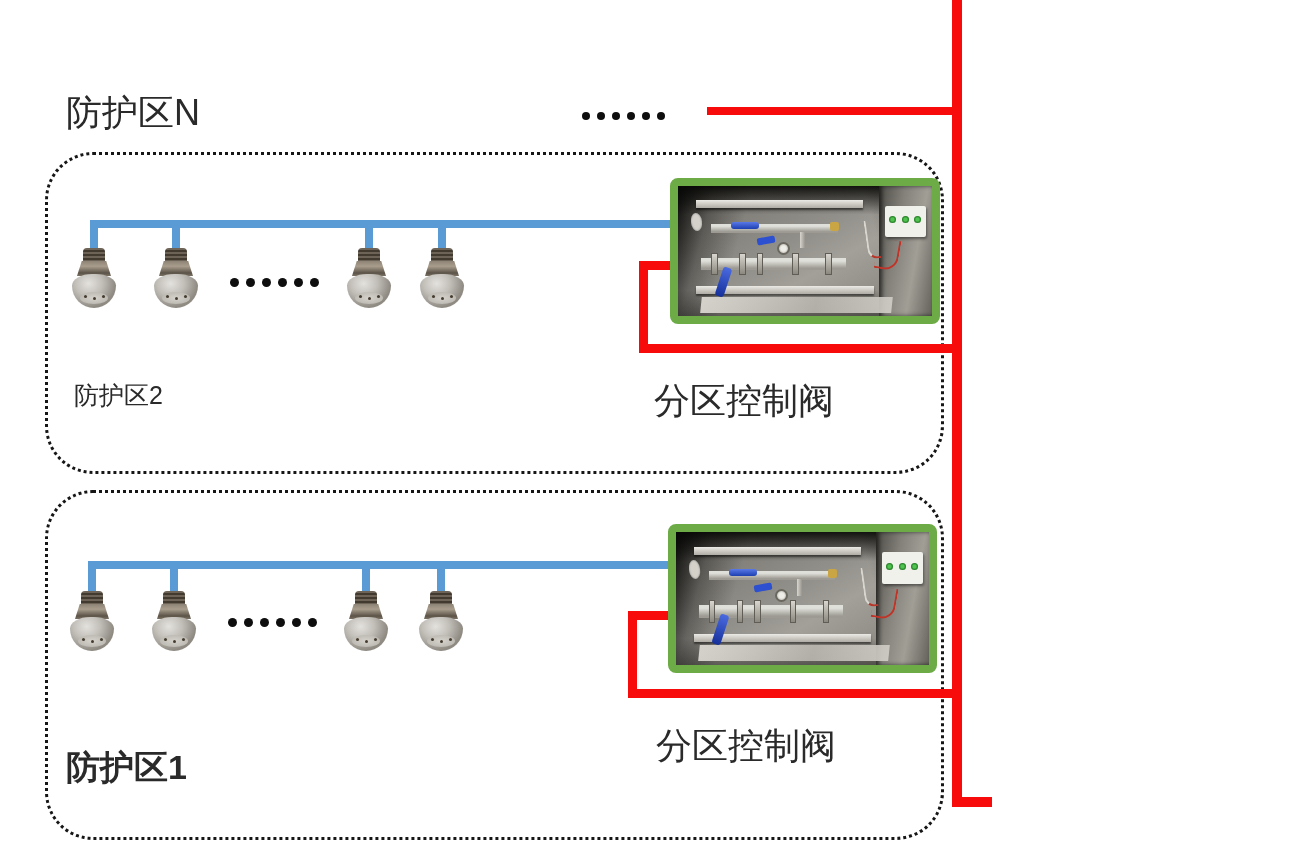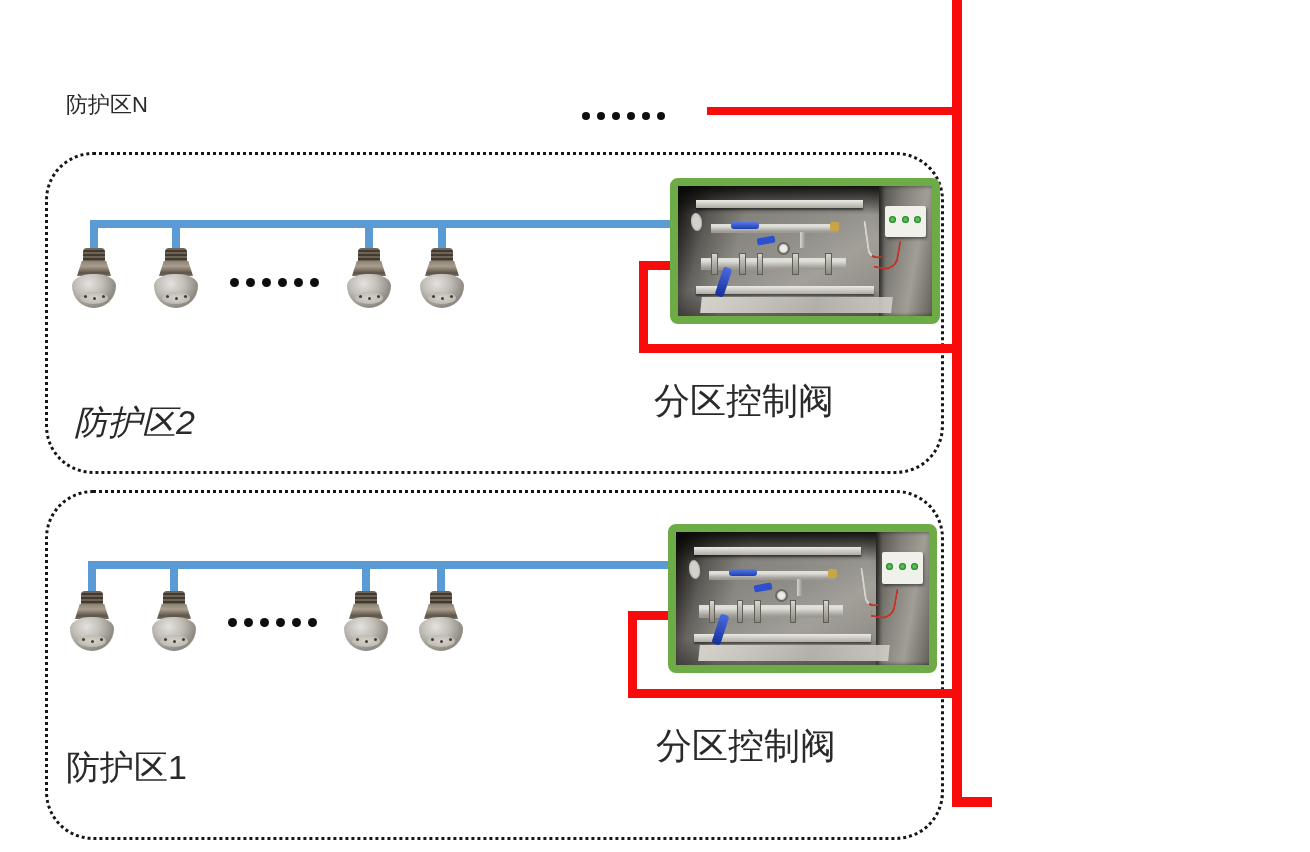--- a/index.html
+++ b/index.html
@@ -15,7 +15,7 @@
 
   
   .lbl { position:absolute; z-index:6; font-weight:500; line-height:1.15; white-space:nowrap; color:#2a2a2a; }
-  .lbl.zone-n  { left:66px;  top:92px;  font-size:22px; }
+  .lbl.zone-n  { left:66px;  top:92px;  font-size:36px; }
   .lbl.zone-2  { left:74px;  top:403px; font-size:34px;font-style:italic; }
   .lbl.zone-1  { left:66px;  top:748px; font-size:34px; }
   .lbl.valve-2 { left:654px; top:380px; font-size:36px; }

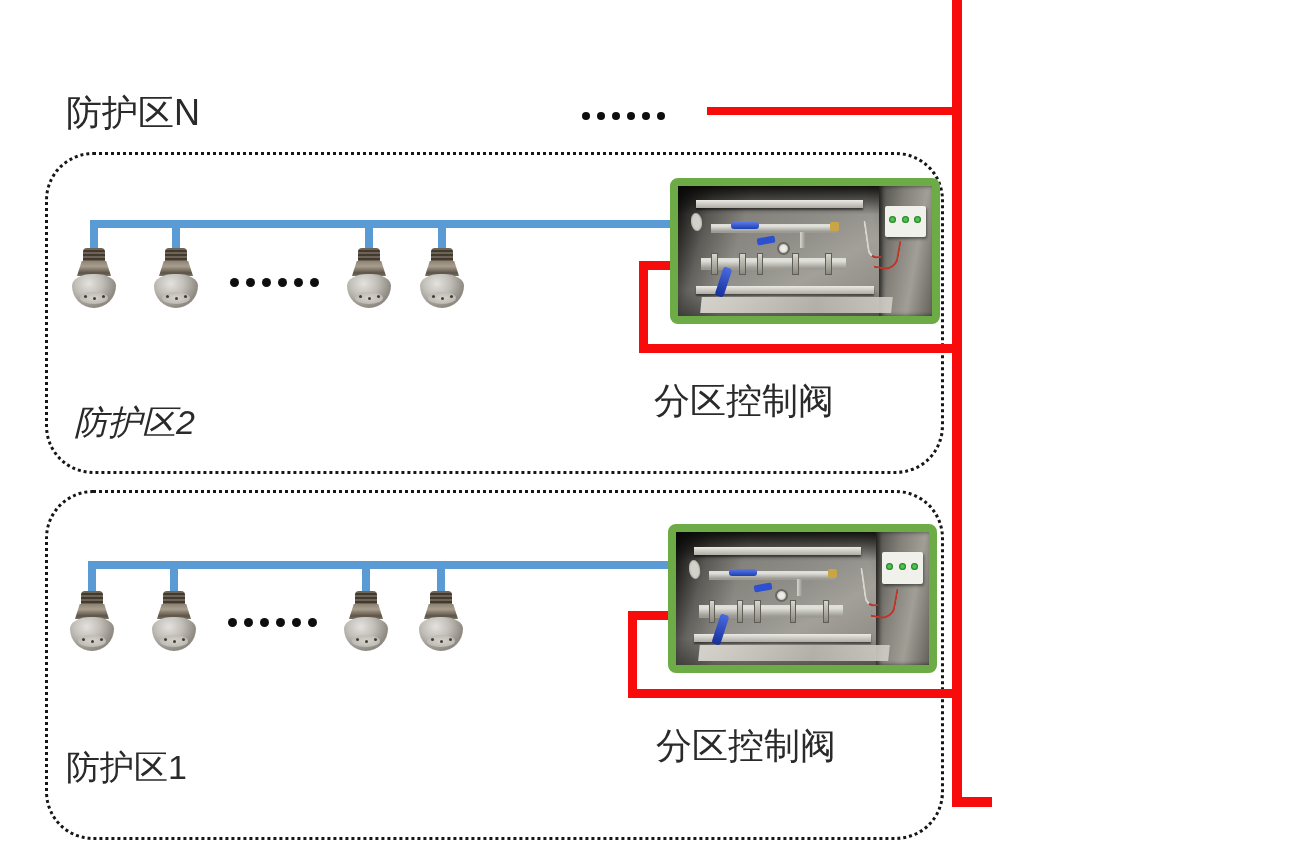--- a/index.html
+++ b/index.html
@@ -16,7 +16,7 @@
   
   .lbl { position:absolute; z-index:6; font-weight:500; line-height:1.15; white-space:nowrap; color:#2a2a2a; }
   .lbl.zone-n  { left:66px;  top:92px;  font-size:36px; }
-  .lbl.zone-2  { left:74px;  top:403px; font-size:34px;font-style:italic; }
+  .lbl.zone-2  { left:74px;  top:381px; font-size:25px; }
   .lbl.zone-1  { left:66px;  top:748px; font-size:34px; }
   .lbl.valve-2 { left:654px; top:380px; font-size:36px; }
   .lbl.valve-1 { left:656px; top:725px; font-size:36px; }

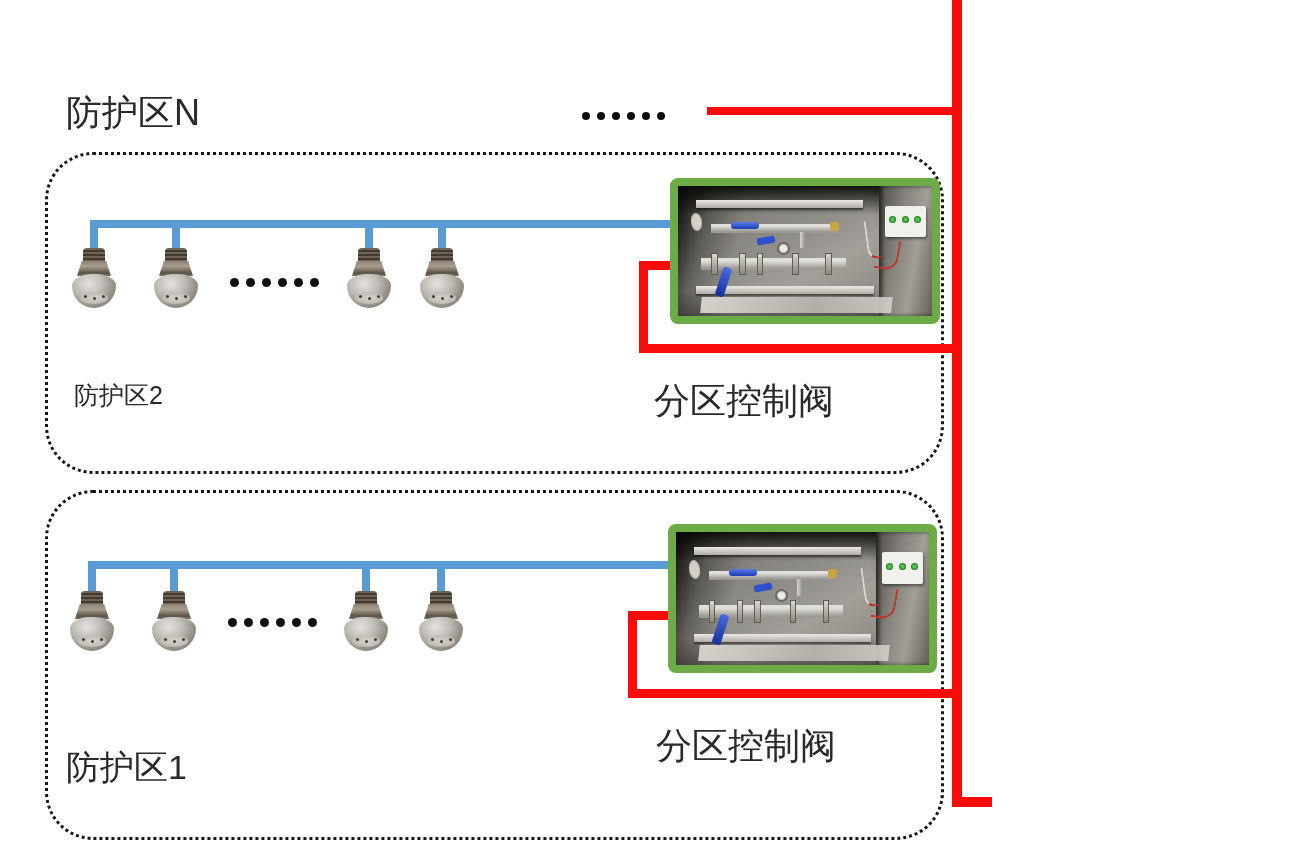--- a/index.html
+++ b/index.html
@@ -17,7 +17,7 @@
   .lbl { position:absolute; z-index:6; font-weight:500; line-height:1.15; white-space:nowrap; color:#2a2a2a; }
   .lbl.zone-n  { left:66px;  top:92px;  font-size:36px; }
   .lbl.zone-2  { left:74px;  top:381px; font-size:25px; }
-  .lbl.zone-1  { left:66px;  top:748px; font-size:34px; }
+  .lbl.zone-1  { left:66px;  top:748px; font-size:34px;font-weight:bold; }
   .lbl.valve-2 { left:654px; top:380px; font-size:36px; }
   .lbl.valve-1 { left:656px; top:725px; font-size:36px; }
   .lbl.source  { left:996px; top:783px; font-size:37px; }

